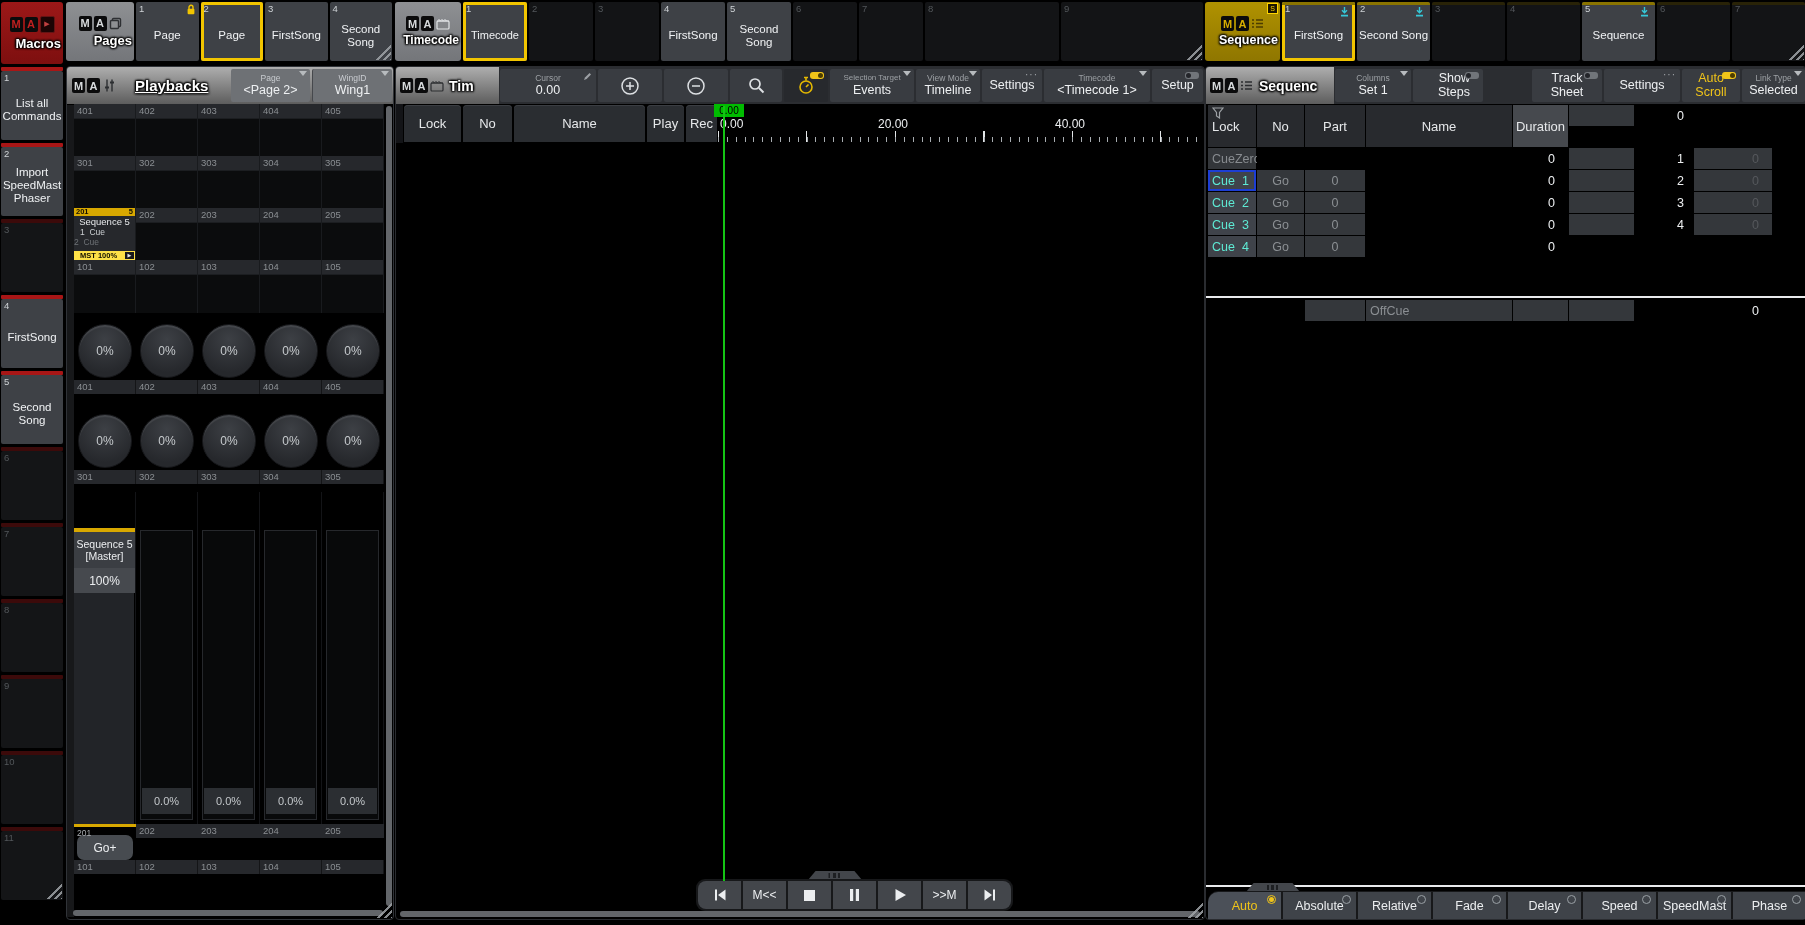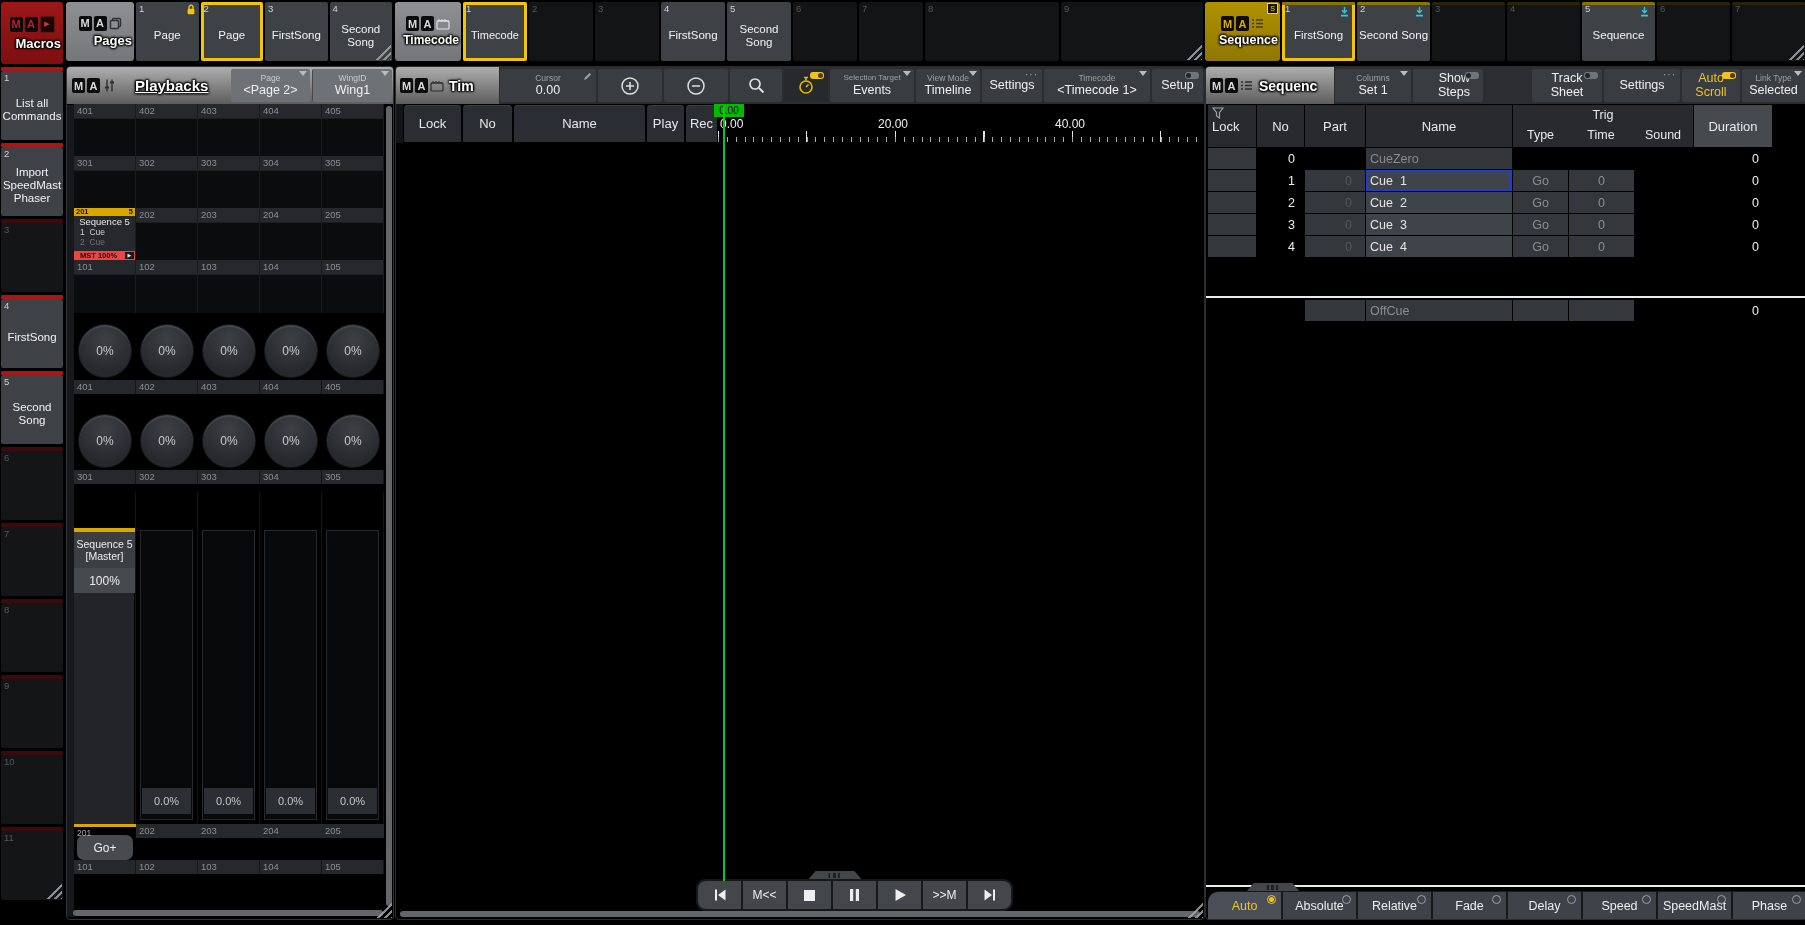--- a/index.html
+++ b/index.html
@@ -739,14 +739,6 @@
       <div class="sq-h">No</div>
       <div class="sq-h">Part</div>
       <div class="sq-h">Name</div>
-      <div class="sq-trig">
-        <span class="trig-top">Trig</span>
-        <div class="trig-sub">
-          <span style="width:55px;">Type</span>
-          <span style="width:66px;">Time</span>
-          <span style="width:58px;">Sound</span>
-        </div>
-      </div>
       <div class="sq-h" style="background:#46494e;">Duration</div>
 
       <div class="c g"></div>

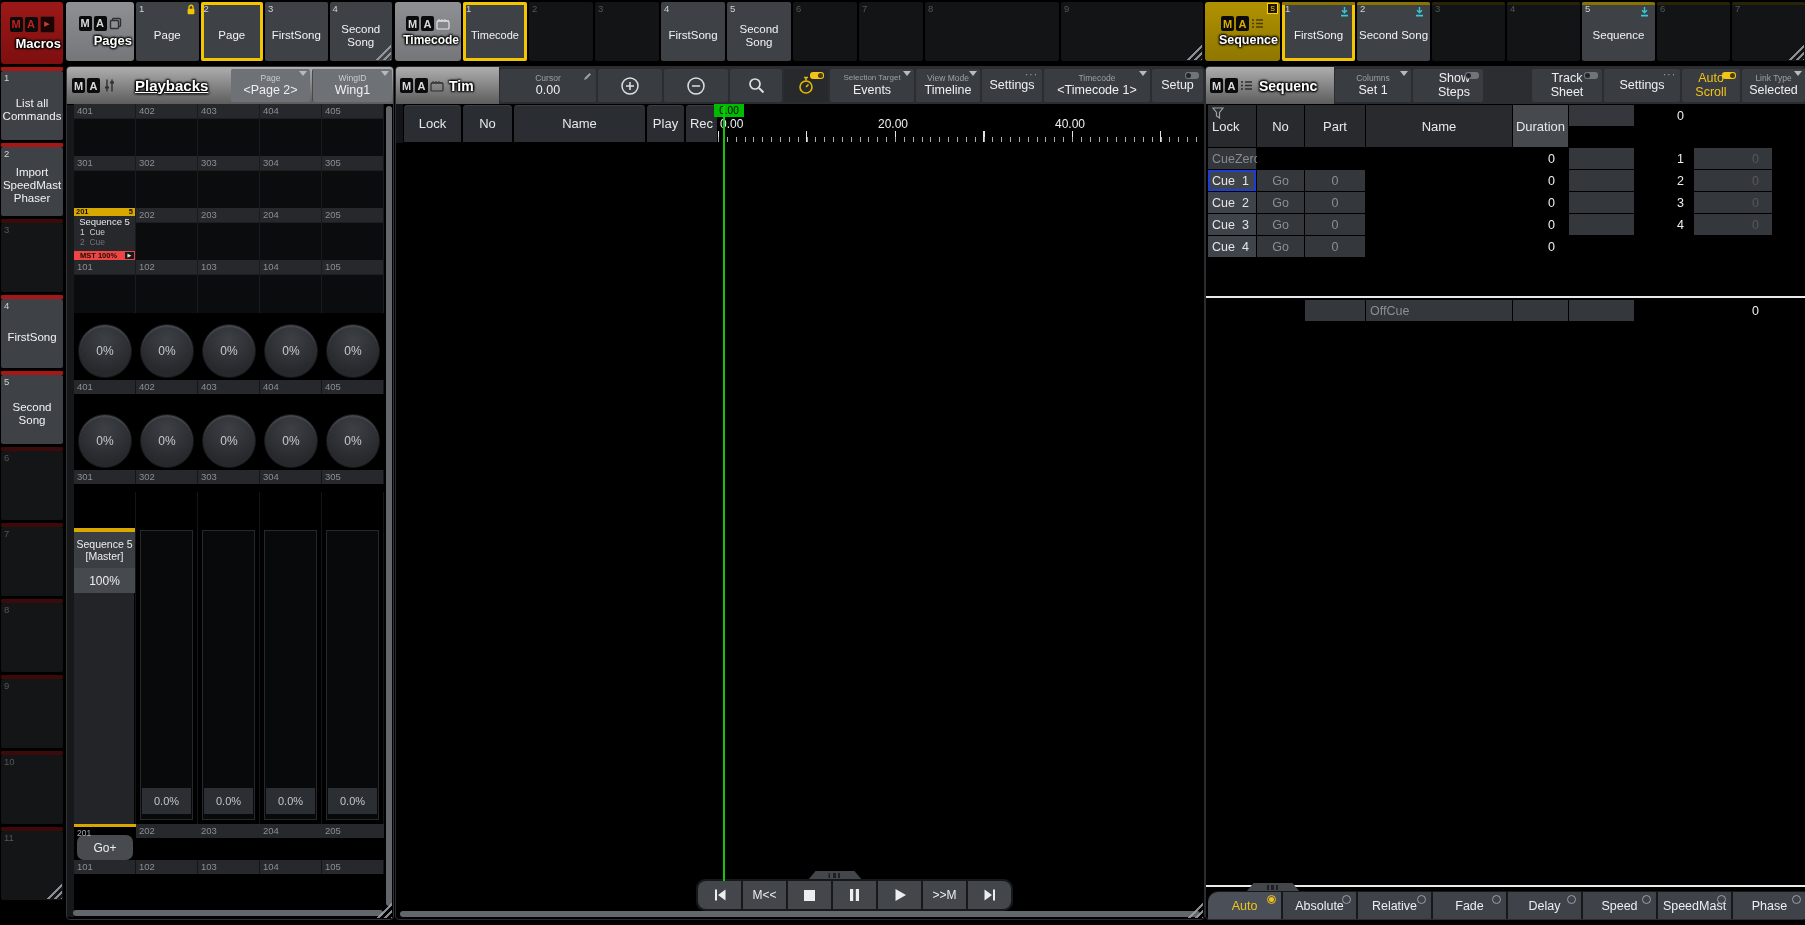--- a/index.html
+++ b/index.html
@@ -109,7 +109,7 @@
   .c.g{background:#34373b;} .c.gl{background:#3f434a;} .c.z{background:#000;}
   .c.num{justify-content:flex-end;padding-right:9px;color:#eceef0;}
   .c.dim{justify-content:flex-end;padding-right:13px;color:#55585c;}
-  .c.name{padding-left:4px;color:#e5e5e5;white-space:pre;}
+  .c.name{padding-left:4px;color:#5eead4;white-space:pre;}
   .c.go{justify-content:center;color:#8b8f93;}
   .c.time0{justify-content:center;color:#8b8f93;}
   .c.dur{justify-content:flex-end;padding-right:13px;color:#eceef0;}

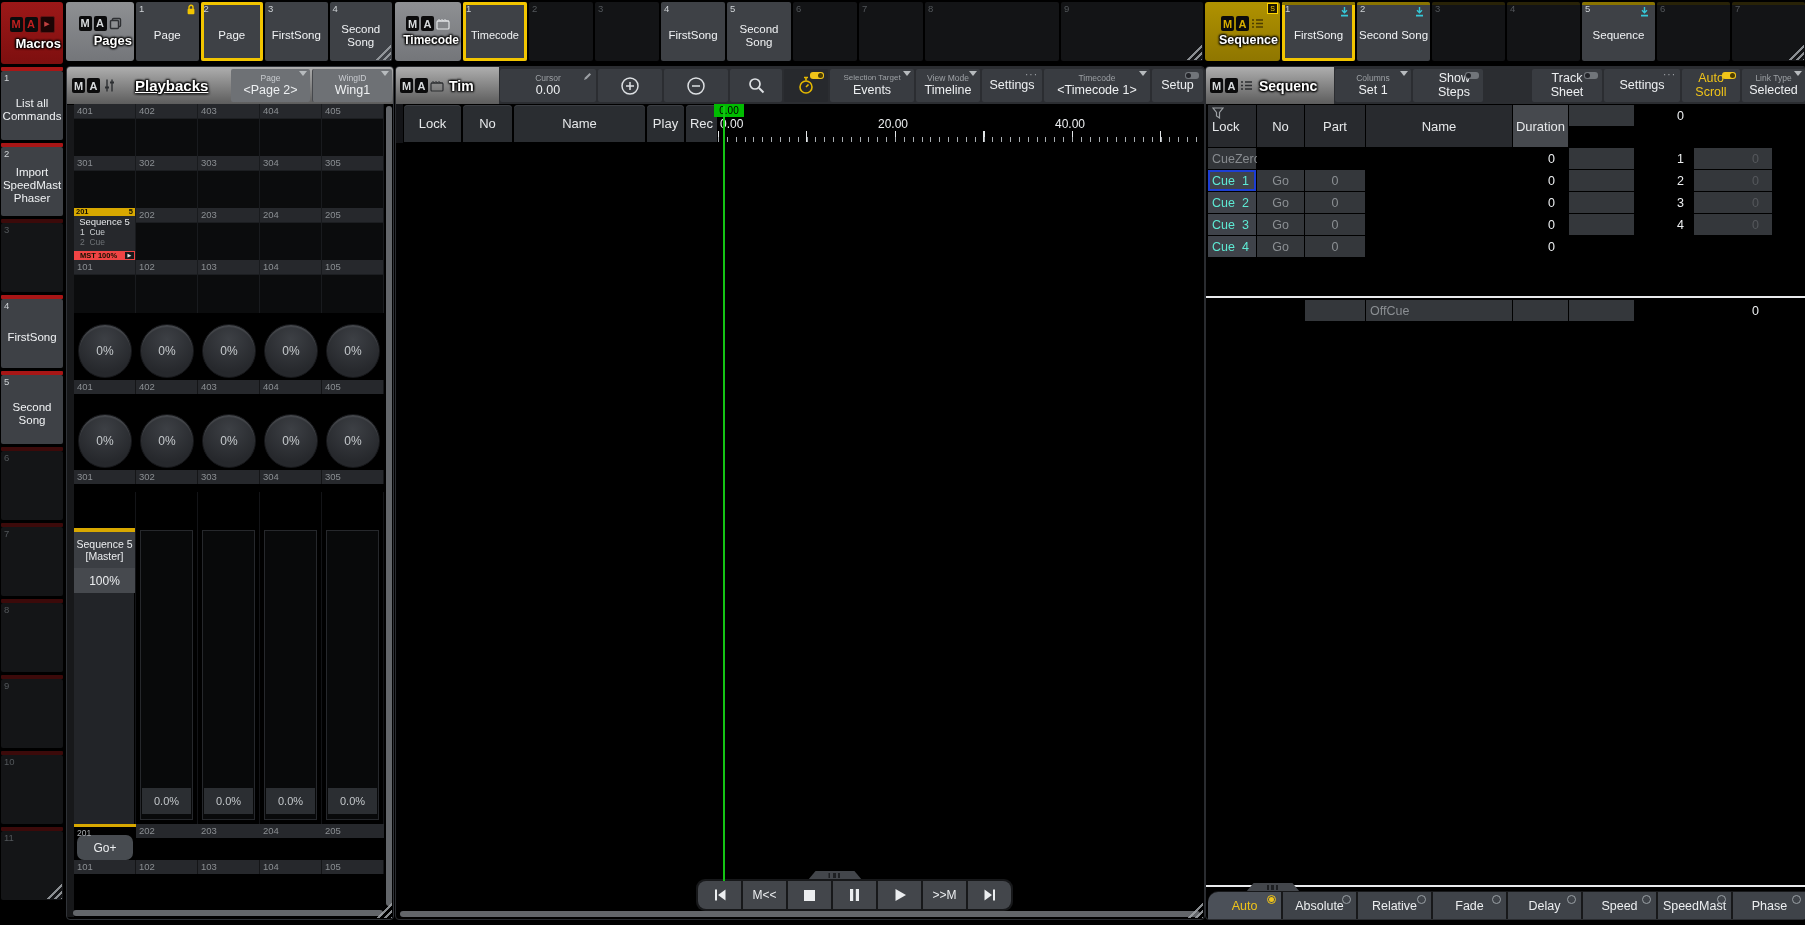--- a/index.html
+++ b/index.html
@@ -425,7 +425,7 @@
           <div style="position:relative;height:44px;background:#26282c;display:flex;flex-direction:column;">
             <span style="font-size:9.5px;color:#e6e8ea;text-align:center;">Sequence 5</span>
             <span style="font-size:8.5px;color:#ccd0d3;padding-left:6px;white-space:pre;">1  Cue</span>
-            <span style="font-size:8.5px;color:#6e7276;padding-left:6px;white-space:pre;">2  Cue</span>
+            <span style="font-size:8.5px;color:#6e7276;white-space:pre;">2  Cue</span>
             <div style="margin-top:auto;height:9px;background:#ef4444;color:#141100;font-size:7.5px;font-weight:bold;line-height:9px;padding-left:6px;">MST 100%</div>
             <span style="position:absolute;right:1px;bottom:1px;width:9px;height:7px;background:#17181a;color:#e8e8e8;font-size:5px;line-height:7px;text-align:center;">▶</span>
           </div>

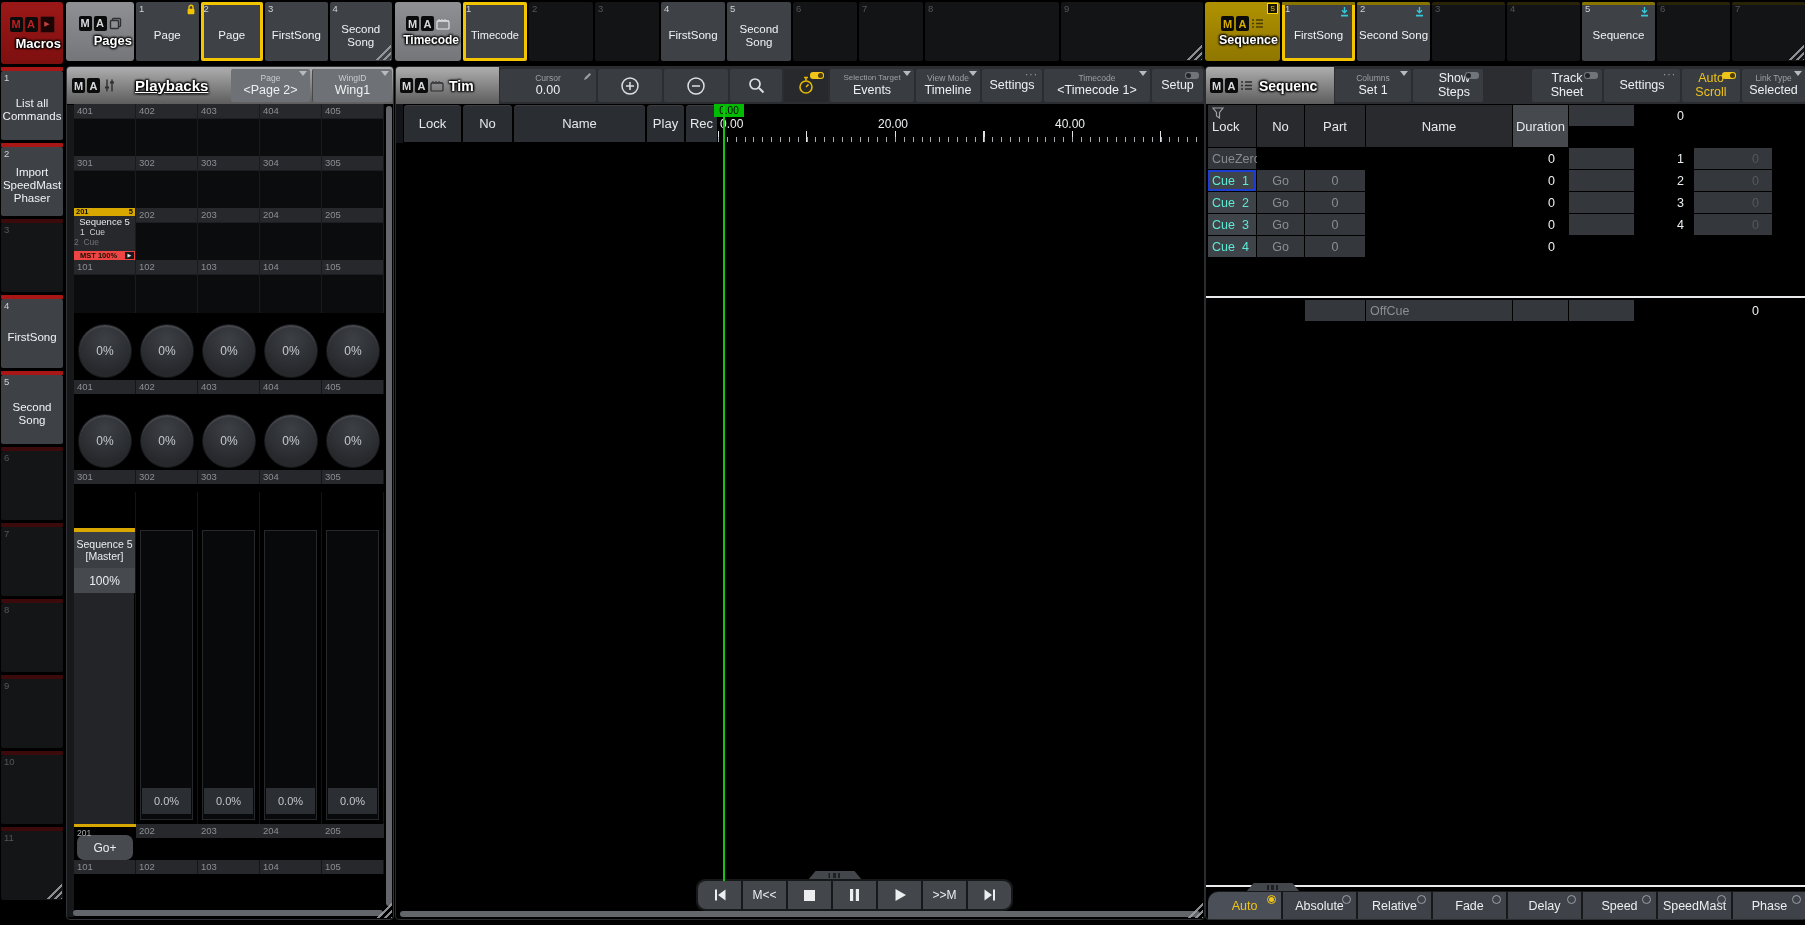--- a/index.html
+++ b/index.html
@@ -426,7 +426,7 @@
             <span style="font-size:9.5px;color:#e6e8ea;text-align:center;">Sequence 5</span>
             <span style="font-size:8.5px;color:#ccd0d3;padding-left:6px;white-space:pre;">1  Cue</span>
             <span style="font-size:8.5px;color:#6e7276;white-space:pre;">2  Cue</span>
-            <div style="margin-top:auto;height:9px;background:#ef4444;color:#141100;font-size:7.5px;font-weight:bold;line-height:9px;padding-left:6px;">MST 100%</div>
+            <div style="margin-top:auto;height:9px;background:#fde047;color:#141100;font-size:7.5px;font-weight:bold;line-height:9px;padding-left:6px;">MST 100%</div>
             <span style="position:absolute;right:1px;bottom:1px;width:9px;height:7px;background:#17181a;color:#e8e8e8;font-size:5px;line-height:7px;text-align:center;">▶</span>
           </div>
         </div>

